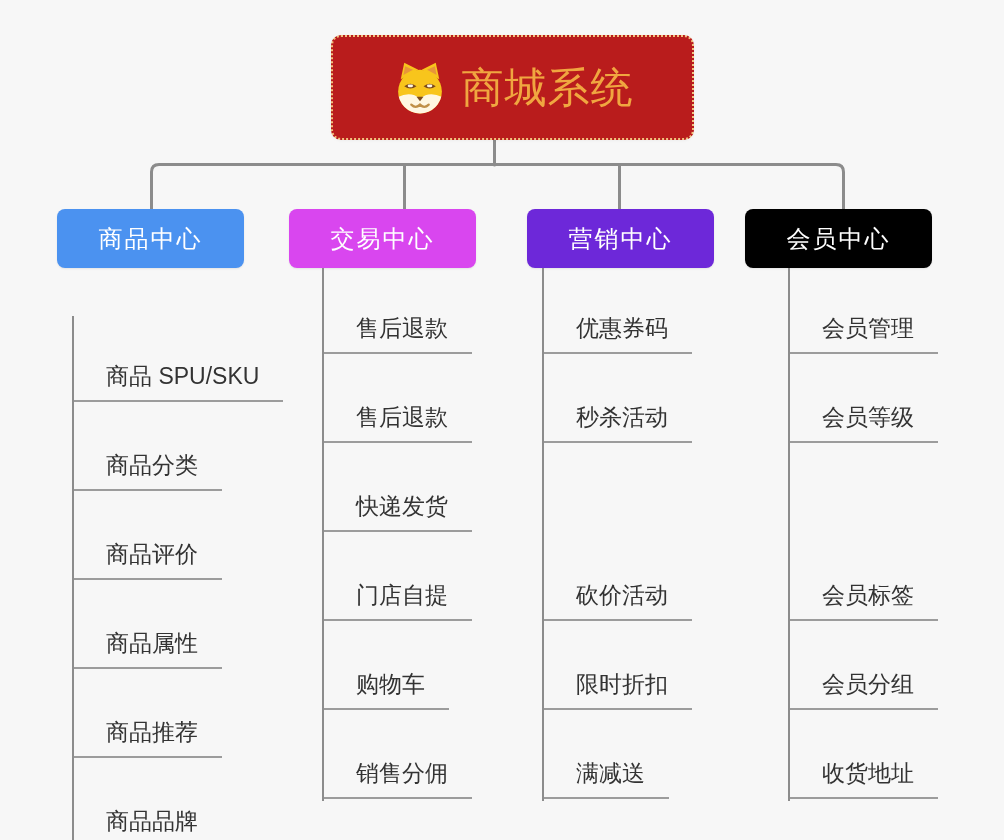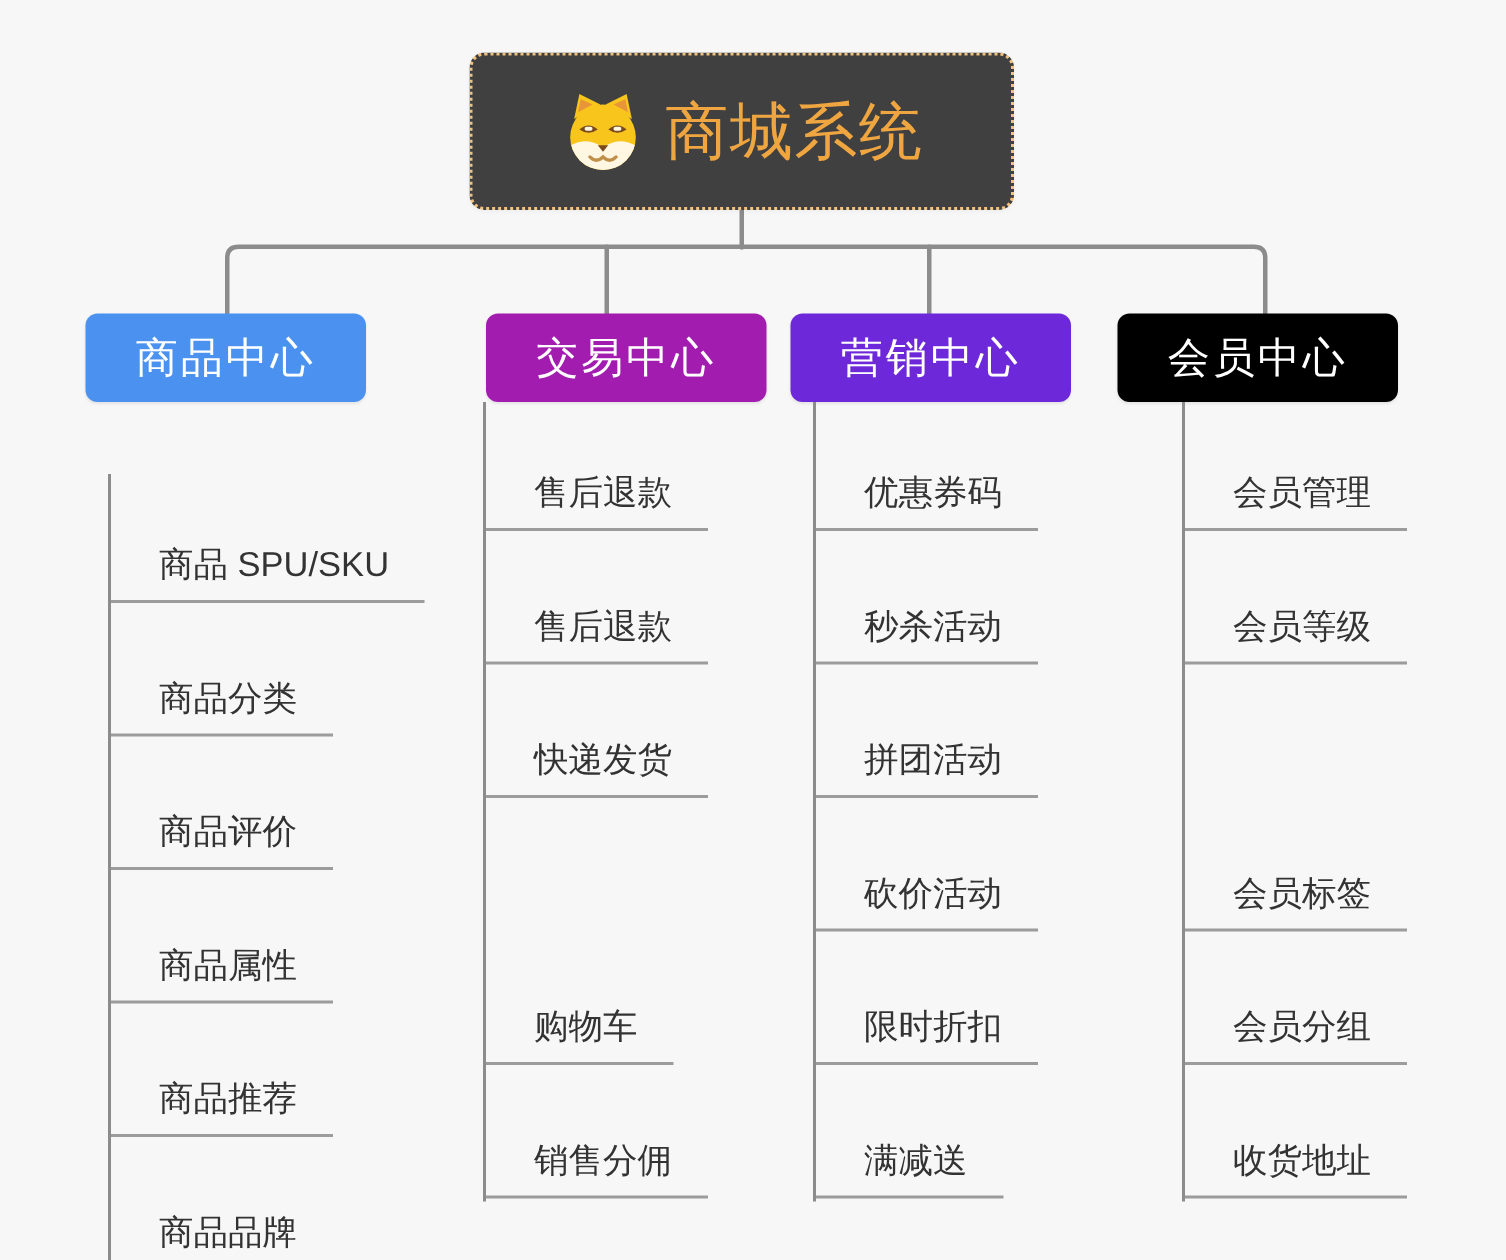--- a/index.html
+++ b/index.html
@@ -20,9 +20,9 @@
   }
   
   .root-node{
-    position:absolute;left:313px;top:35px;width:363px;height:105px;
+    position:absolute;left:331px;top:35px;width:363px;height:105px;
     box-sizing:border-box;
-    background:#404040;
+    background:#b91c1c;
     border:2px dotted #f2c27d;
     border-radius:10px;
     display:flex;align-items:center;justify-content:center;gap:14px;

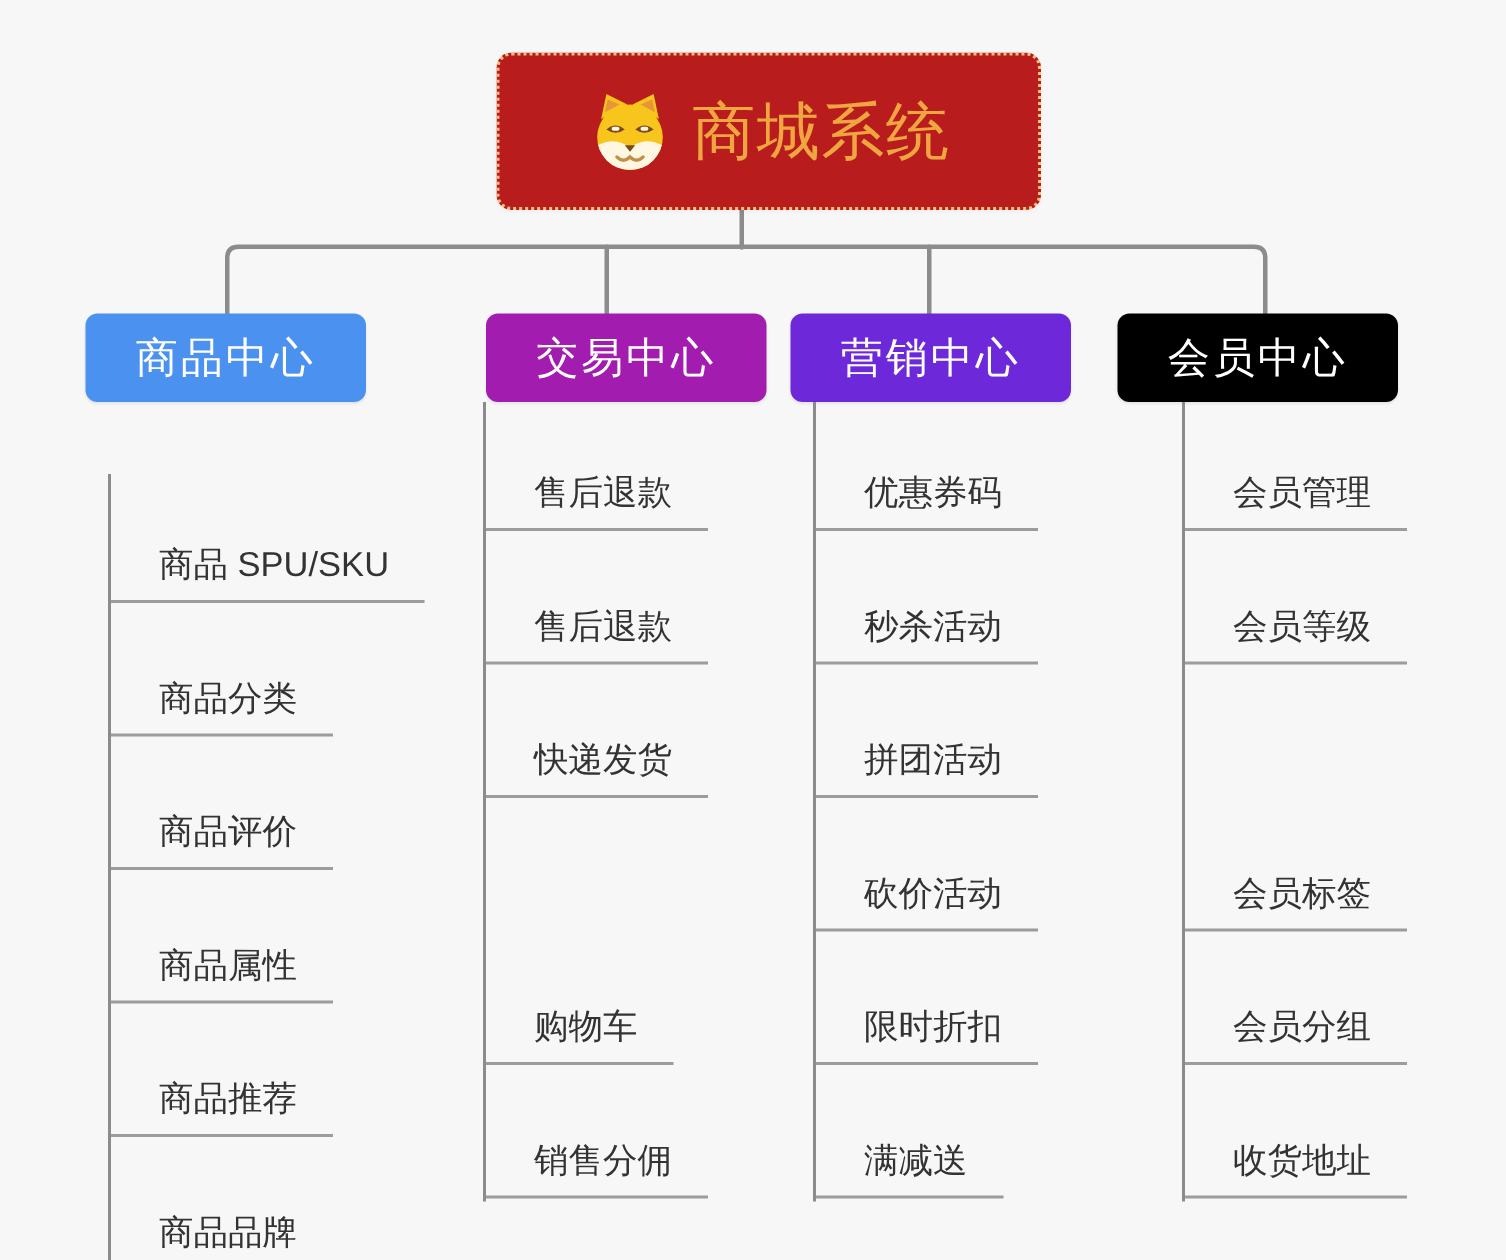--- a/index.html
+++ b/index.html
@@ -37,7 +37,7 @@
     position:absolute;top:209px;width:187px;height:59px;
     border-radius:8px;
     display:flex;align-items:center;justify-content:center;
-    color:#ffffff;font-size:28px;letter-spacing:2px;white-space:nowrap;
+    color:#ffffff;font-size:24px;letter-spacing:2px;white-space:nowrap;
     box-shadow:0 1px 2px rgba(0,0,0,0.08);
   }
   .b0{left:57px;background:#4b92f0;}

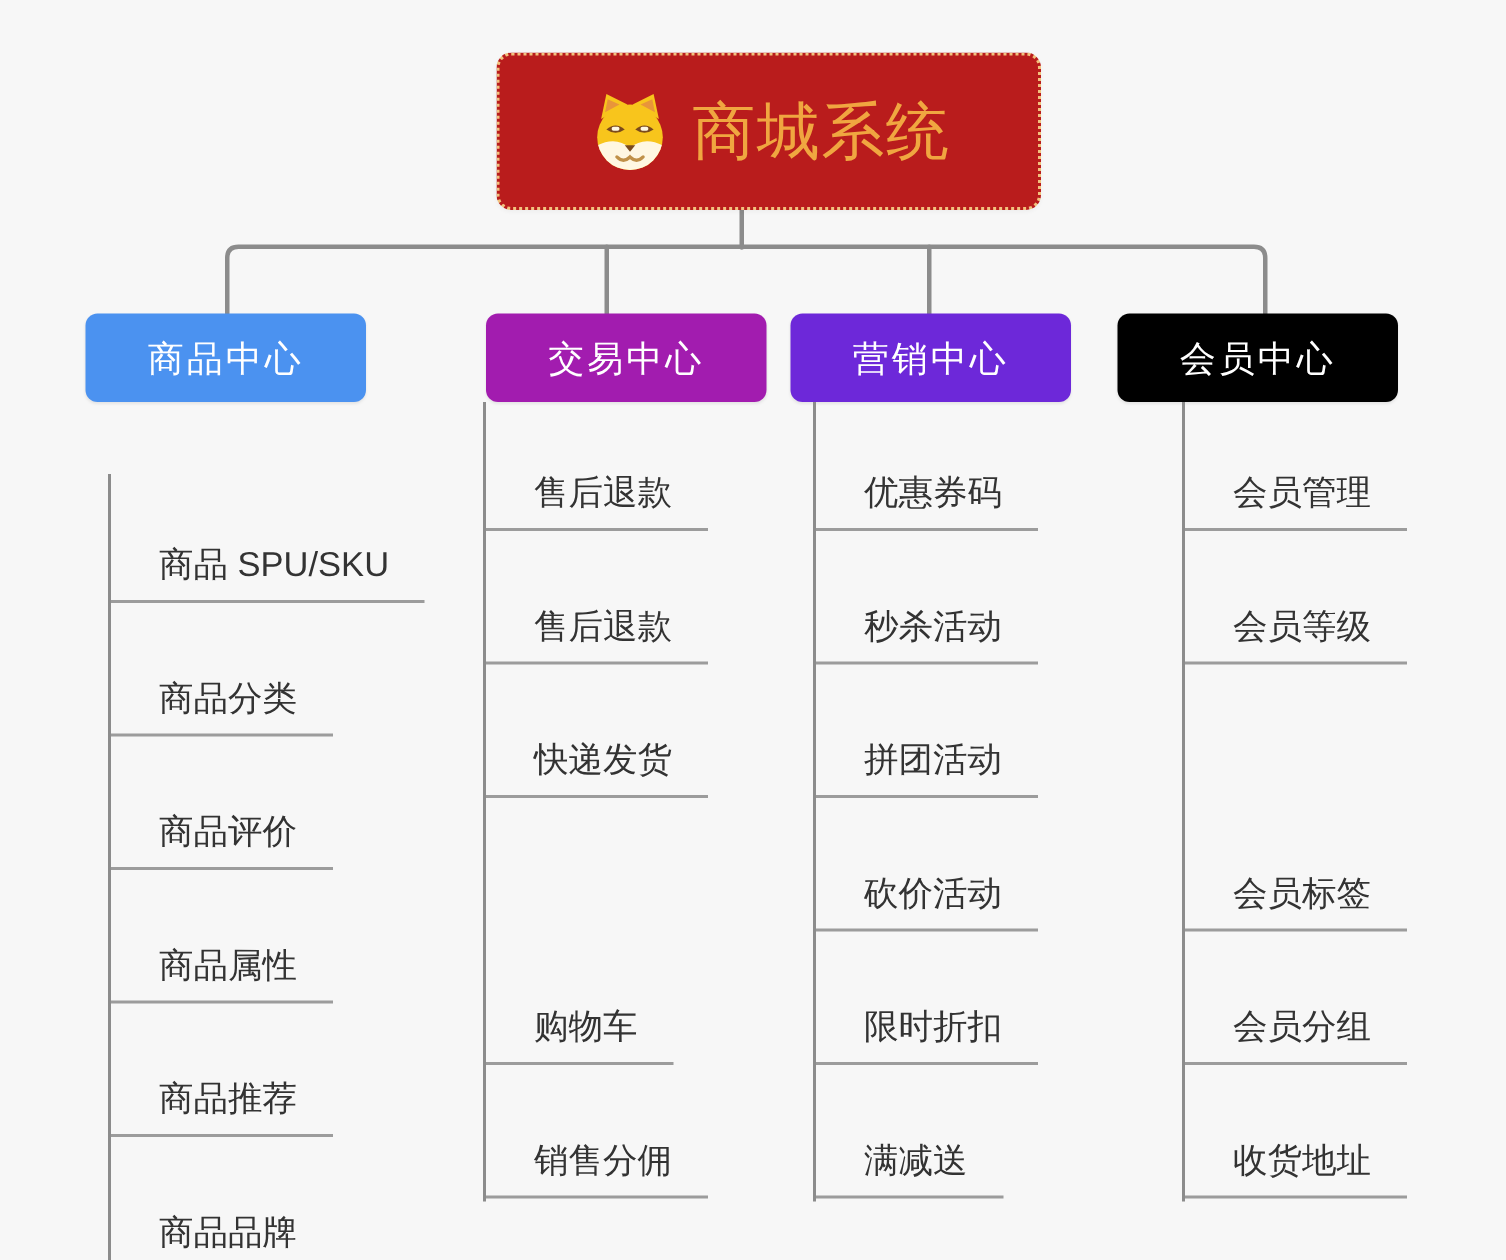--- a/index.html
+++ b/index.html
@@ -41,7 +41,7 @@
     box-shadow:0 1px 2px rgba(0,0,0,0.08);
   }
   .b0{left:57px;background:#4b92f0;}
-  .b1{left:324px;background:#a21caf;}
+  .b1{left:289px;background:#d946ef;}
   .b2{left:527px;background:#6d28d9;}
   .b3{left:745px;background:#000000;}
   

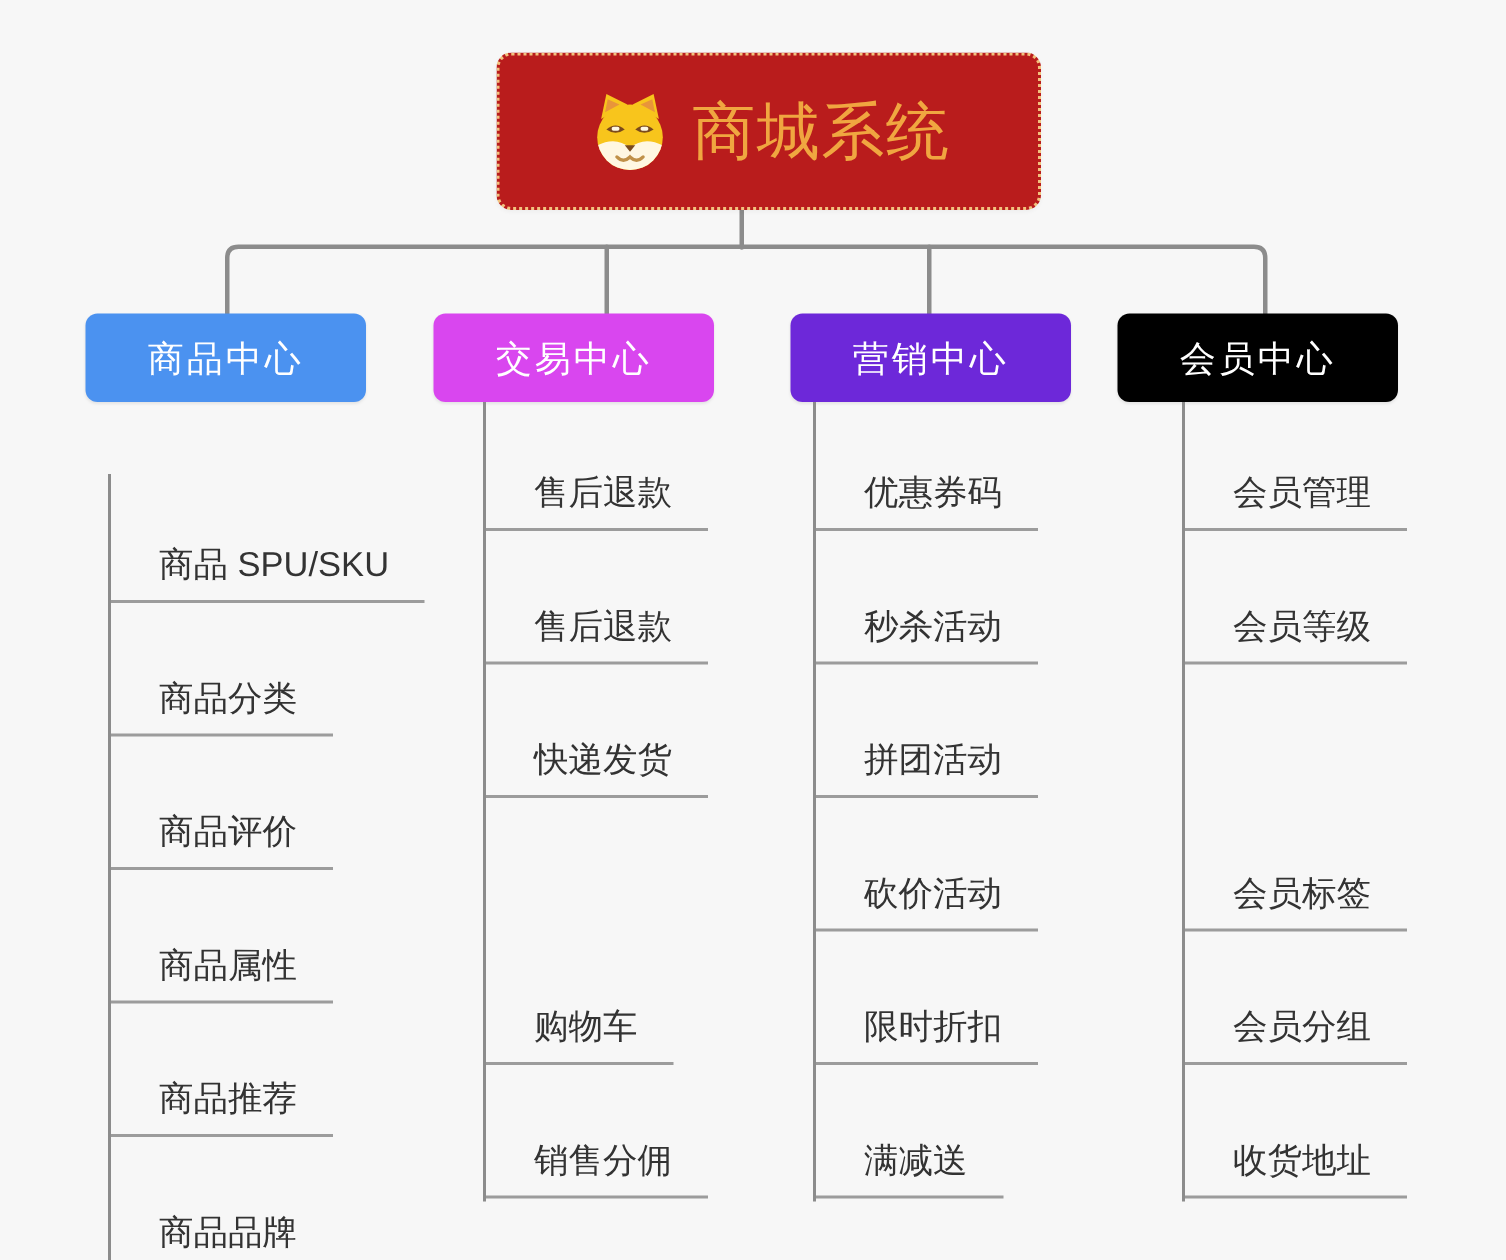--- a/index.html
+++ b/index.html
@@ -143,7 +143,6 @@
   <div class="branch-col c2">
     <div class="child-item i0">优惠券码</div>
     <div class="child-item i1">秒杀活动</div>
-    <div class="child-item i2">拼团活动</div>
     <div class="child-item i3">砍价活动</div>
     <div class="child-item i4">限时折扣</div>
     <div class="child-item i5">满减送</div>

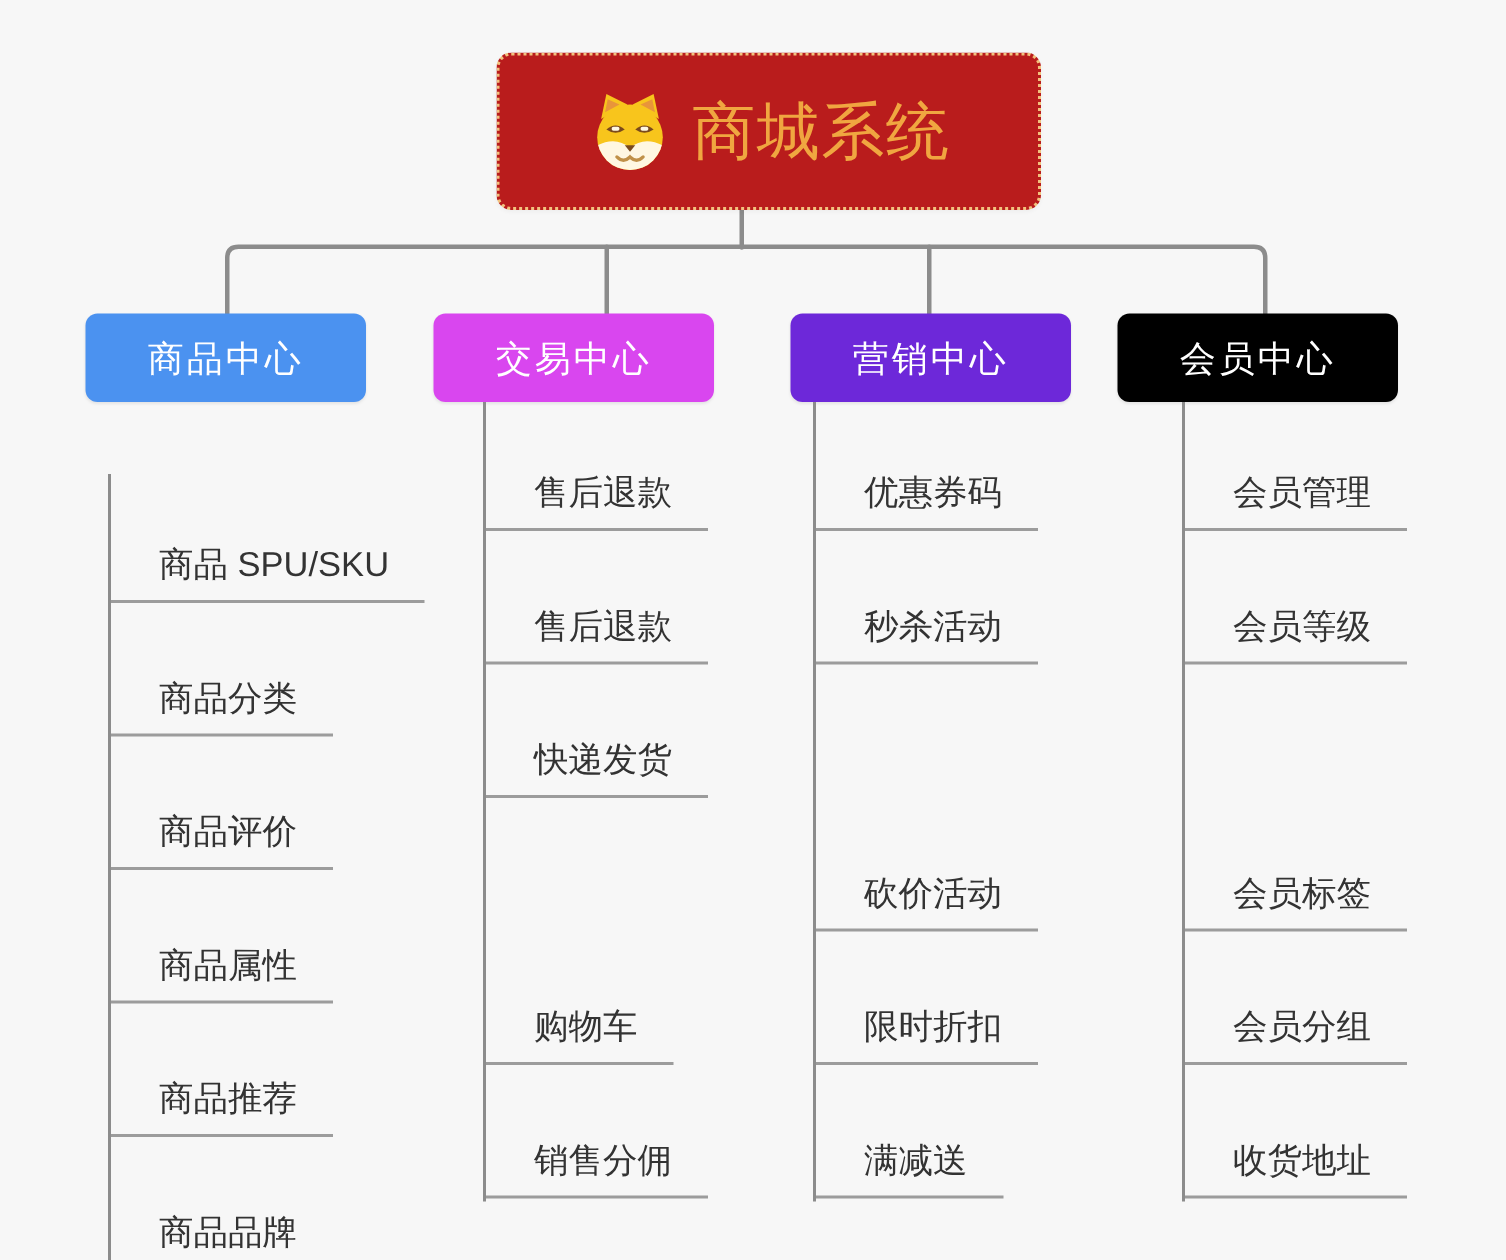--- a/index.html
+++ b/index.html
@@ -136,6 +136,7 @@
     <div class="child-item i0">售后退款</div>
     <div class="child-item i1">售后退款</div>
     <div class="child-item i2">快递发货</div>
+    <div class="child-item i3">门店自提</div>
     <div class="child-item i4">购物车</div>
     <div class="child-item i5">销售分佣</div>
   </div>

